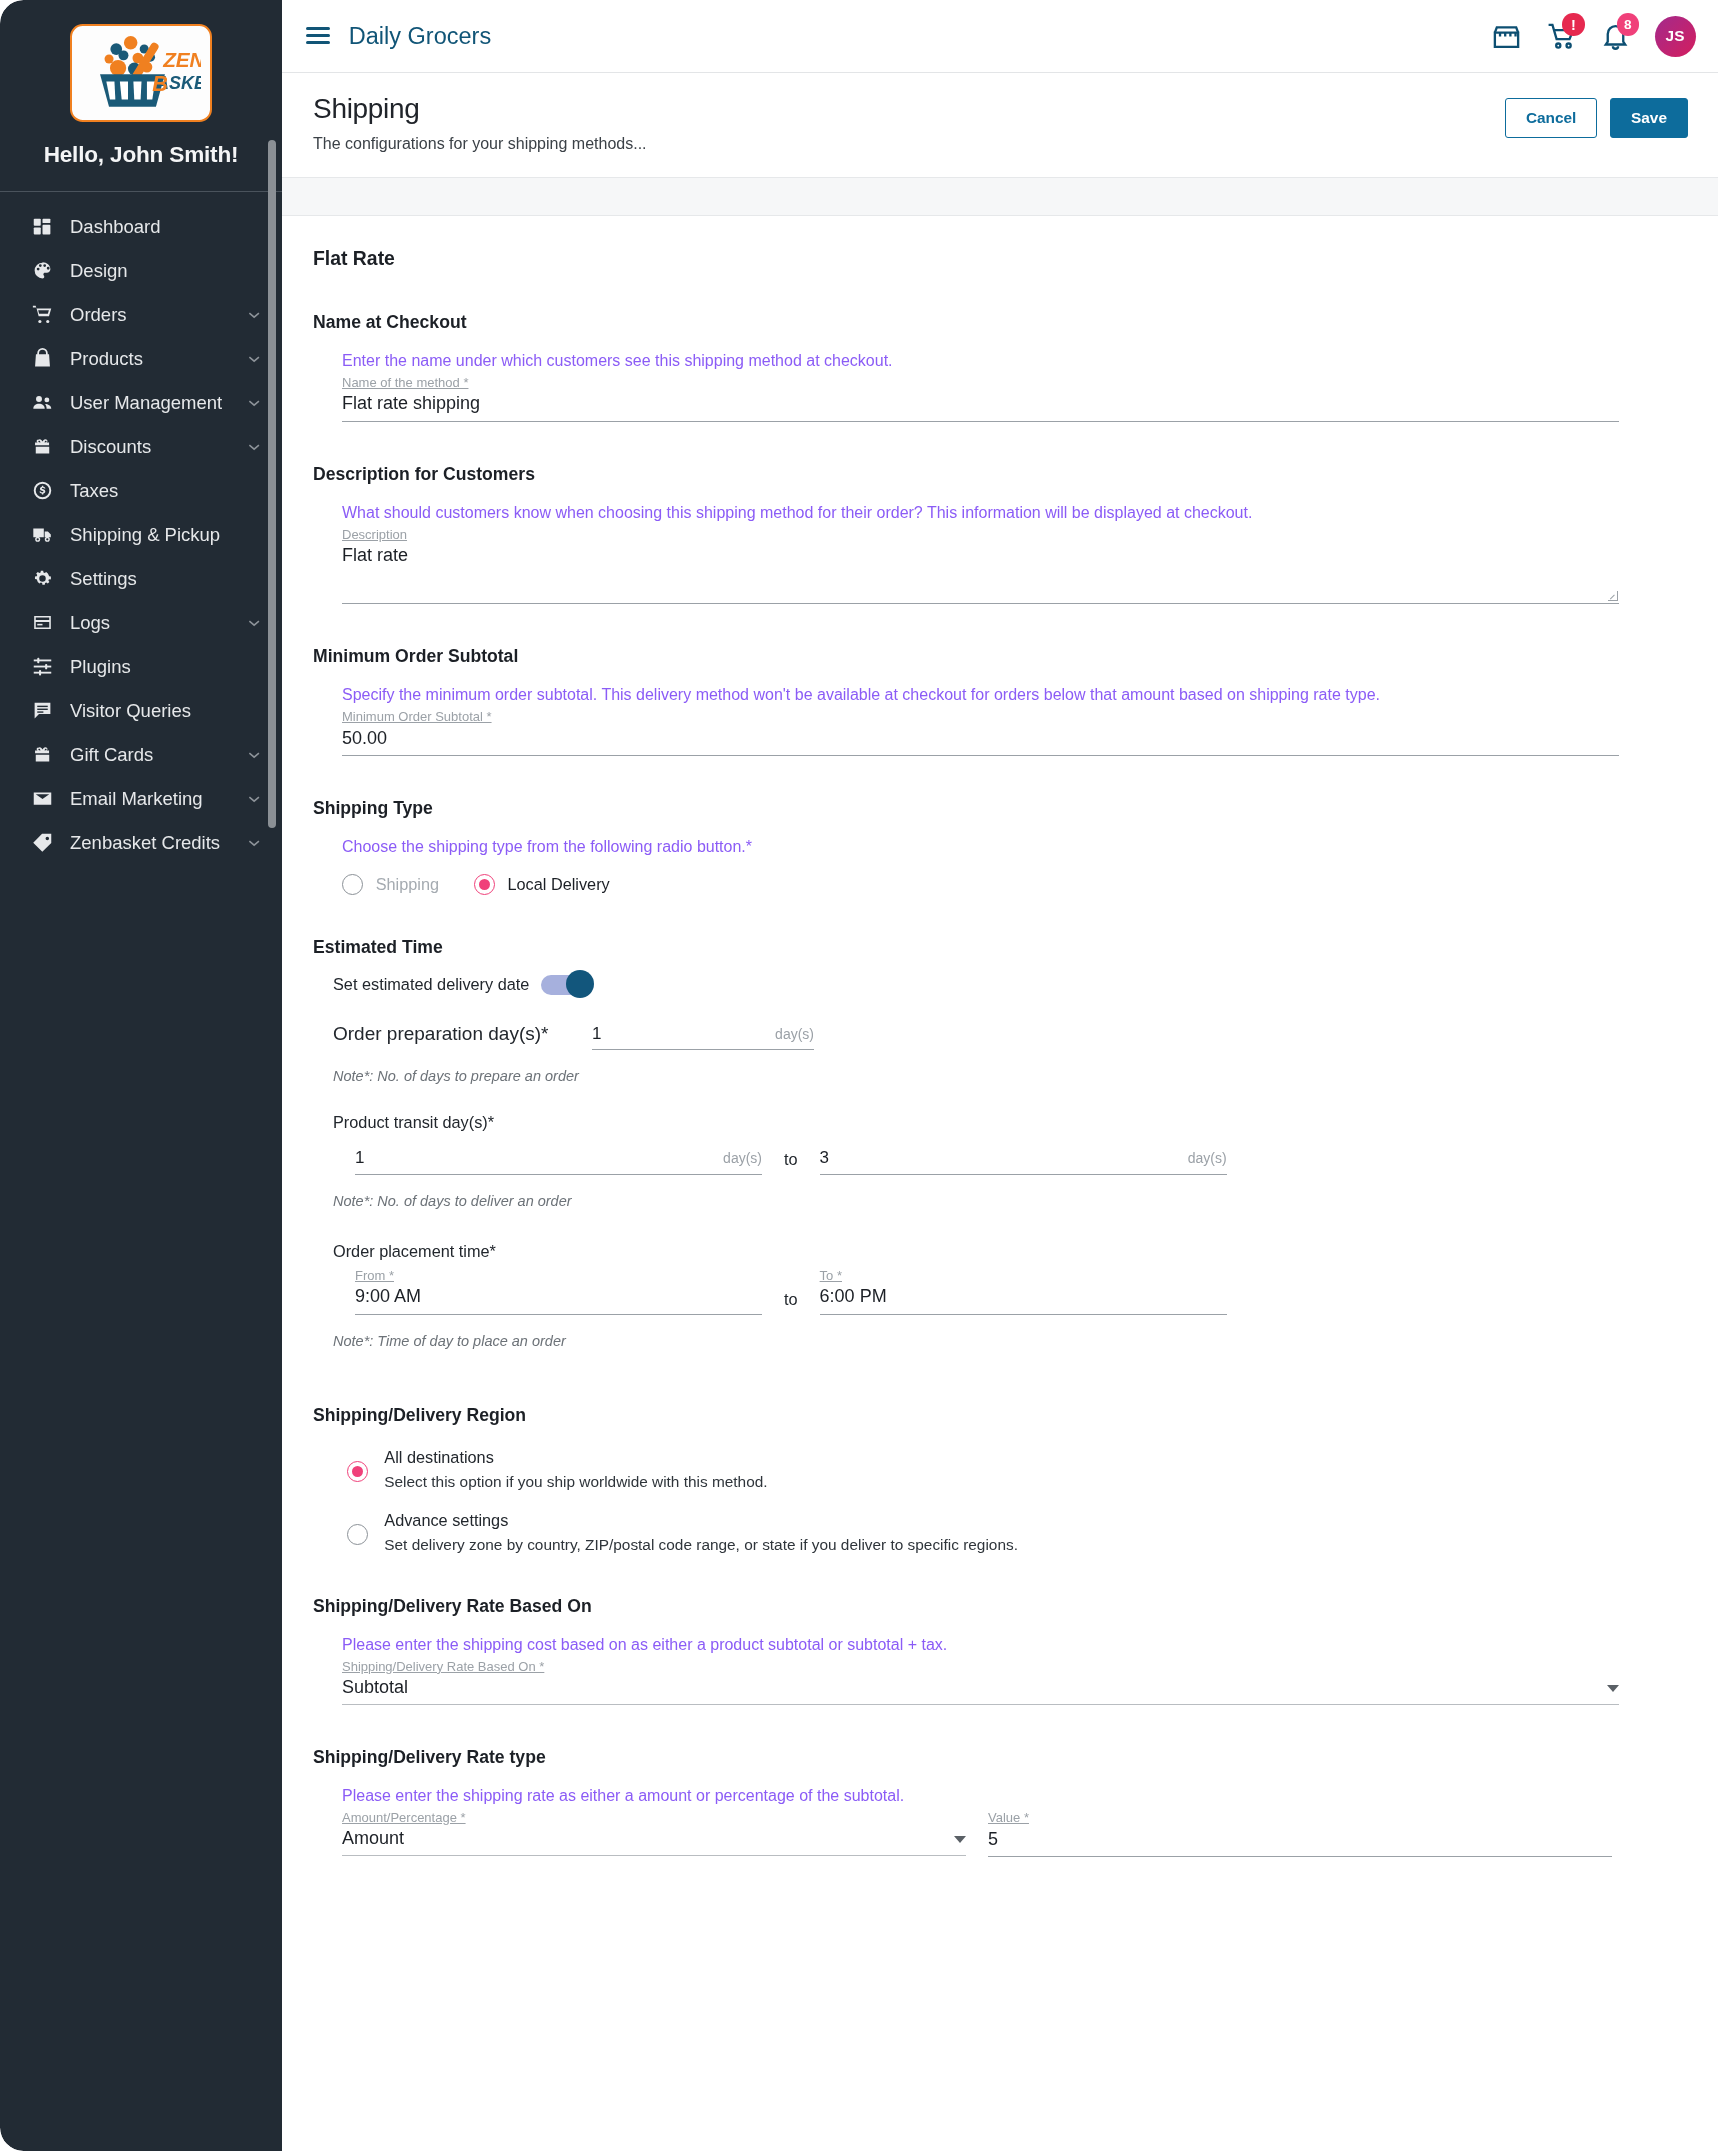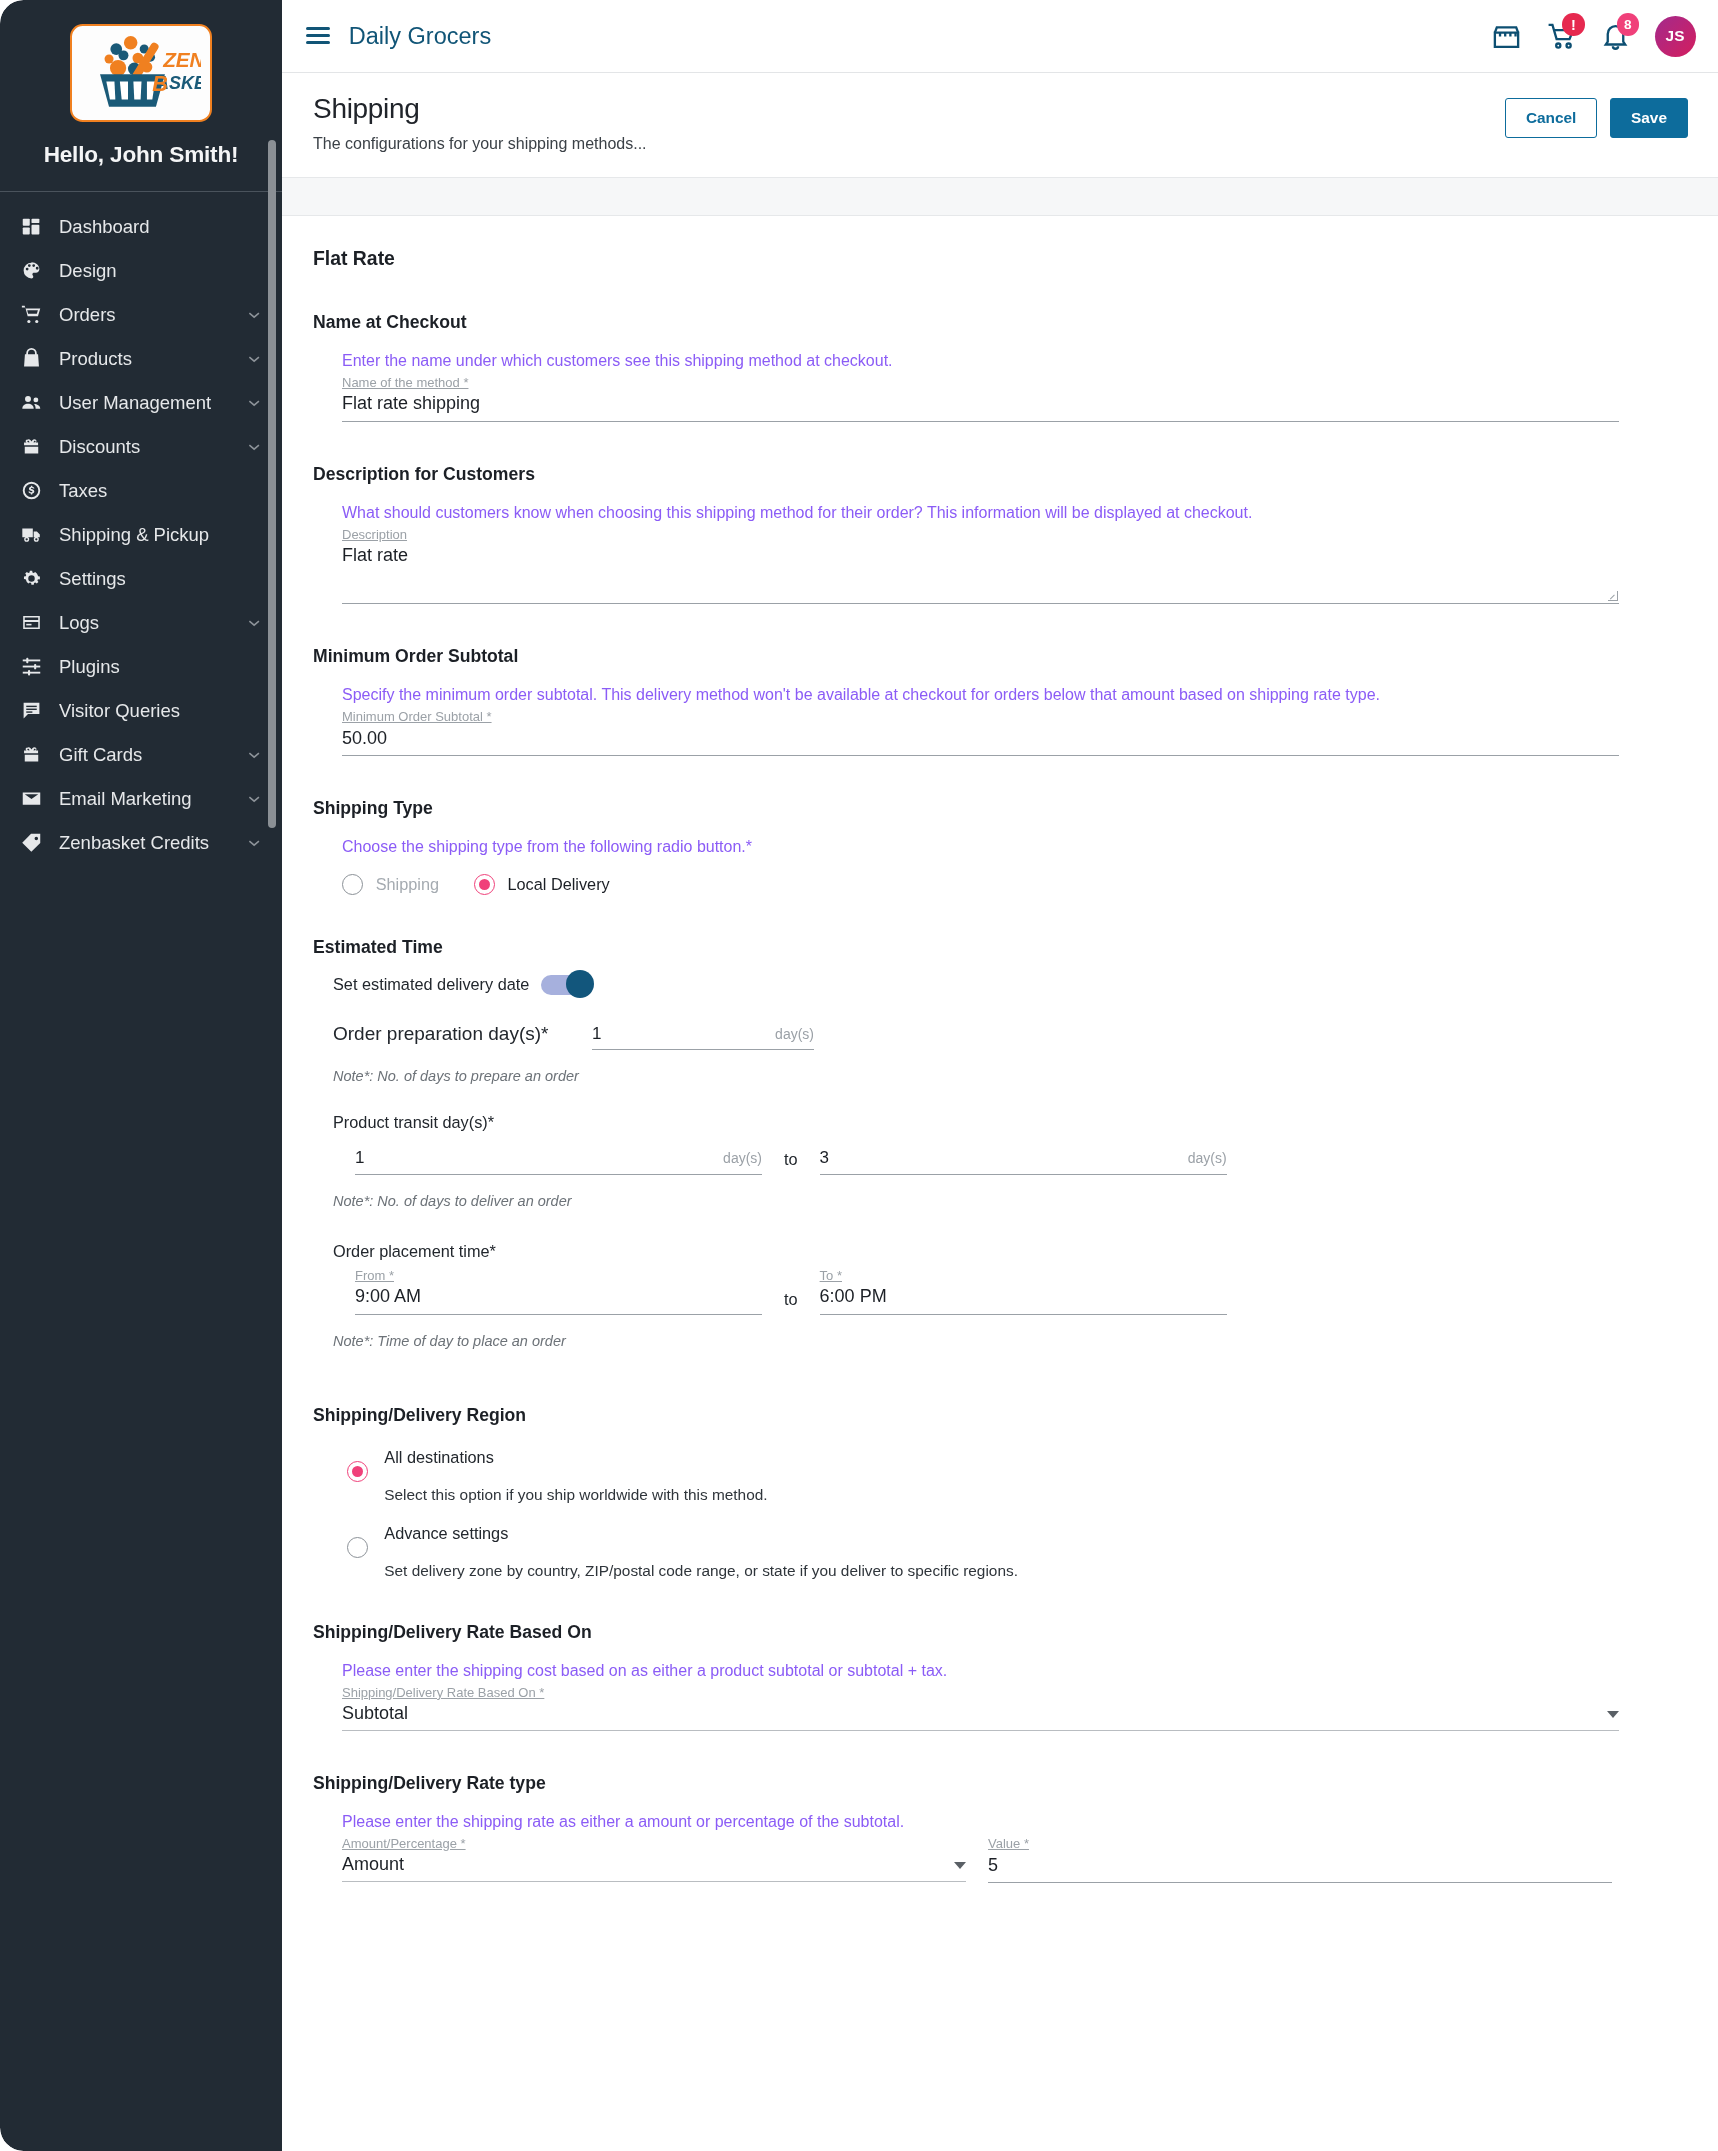--- a/index.html
+++ b/index.html
@@ -54,7 +54,7 @@
   .nav-item {
     display: flex; align-items: center;
     height: 44px;
-    padding: 0 20px 0 21px;
+    padding: 0 20px 0 32px;
     color: #e6e8ea;
     font-size: 18.5px;
     cursor: pointer;

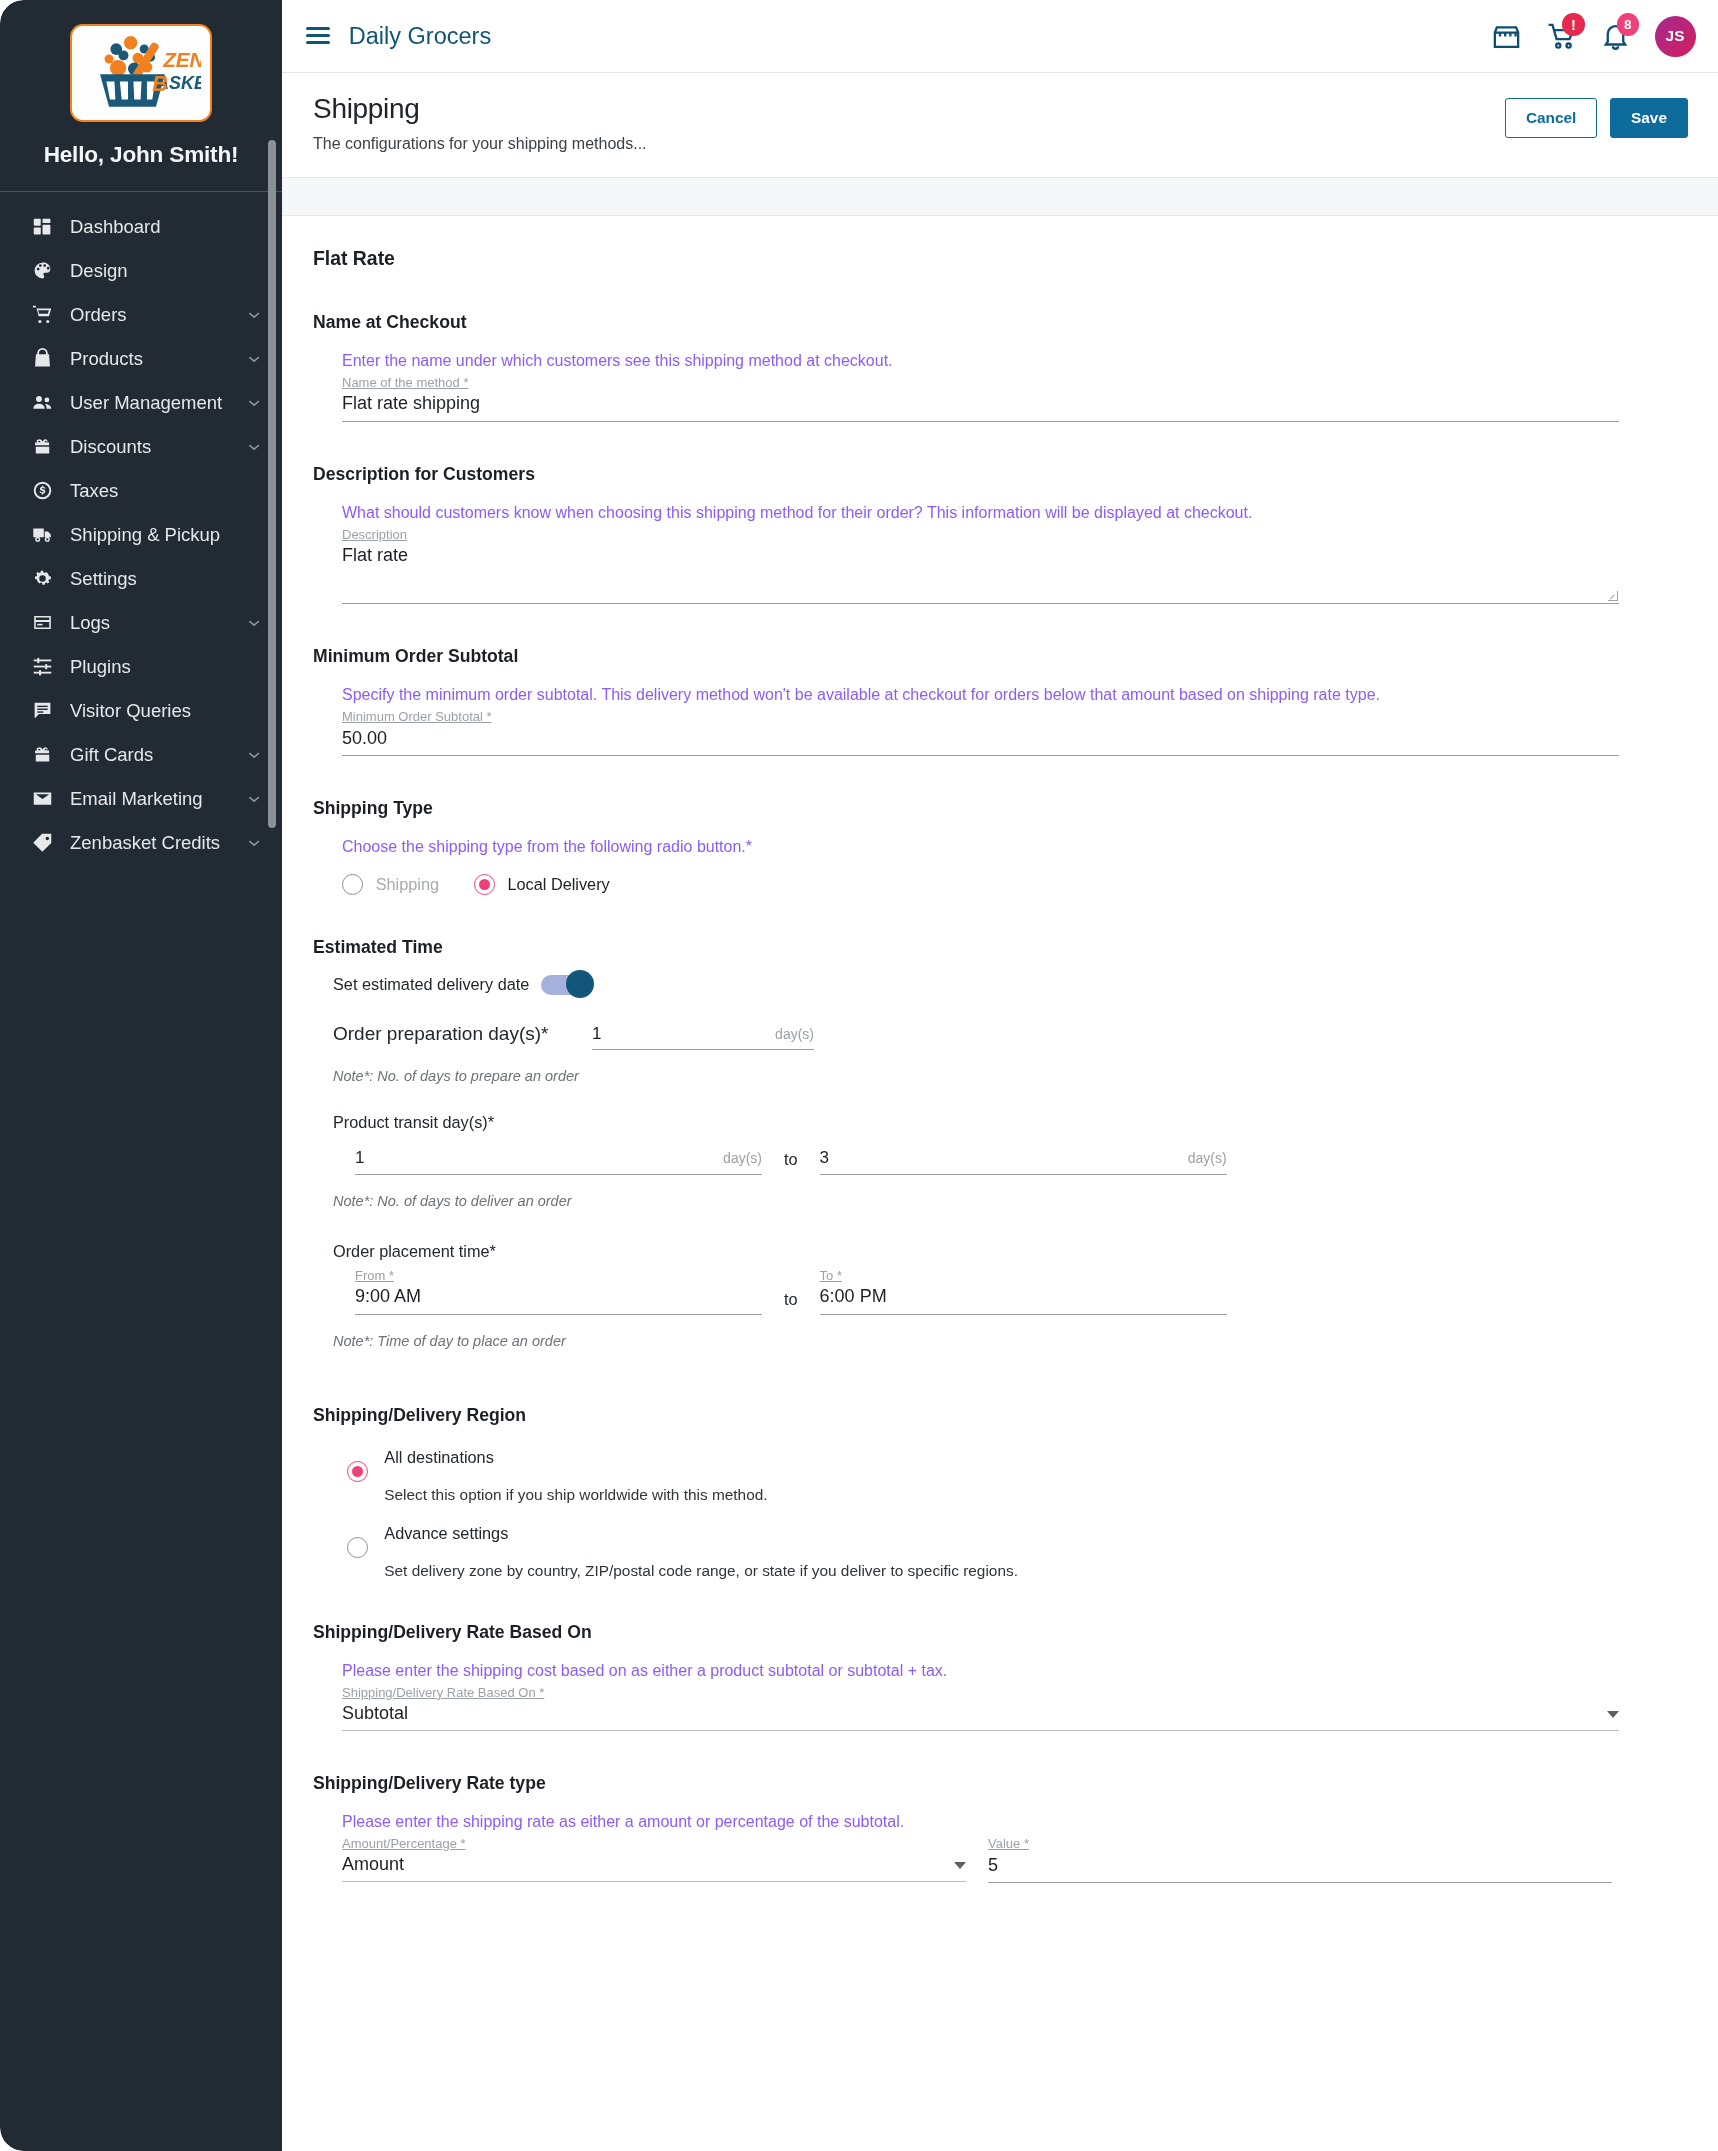--- a/index.html
+++ b/index.html
@@ -243,7 +243,7 @@
   .region-row { display: flex; align-items: flex-start; margin-top: 20px; }
   .region-radio { margin-top: 13.6px; margin-right: 16.3px; }
   .region-txt .t1 { font-size: 16.3px; color: #22272d; }
-  .region-txt .t2 { font-size: 15.4px; color: #2f353b; margin-top: 19px; }
+  .region-txt .t2 { font-size: 15.4px; color: #2f353b; margin-top: 6px; }
 
   .select-field {
     border-bottom: 0.9px solid #b9bdc1;

